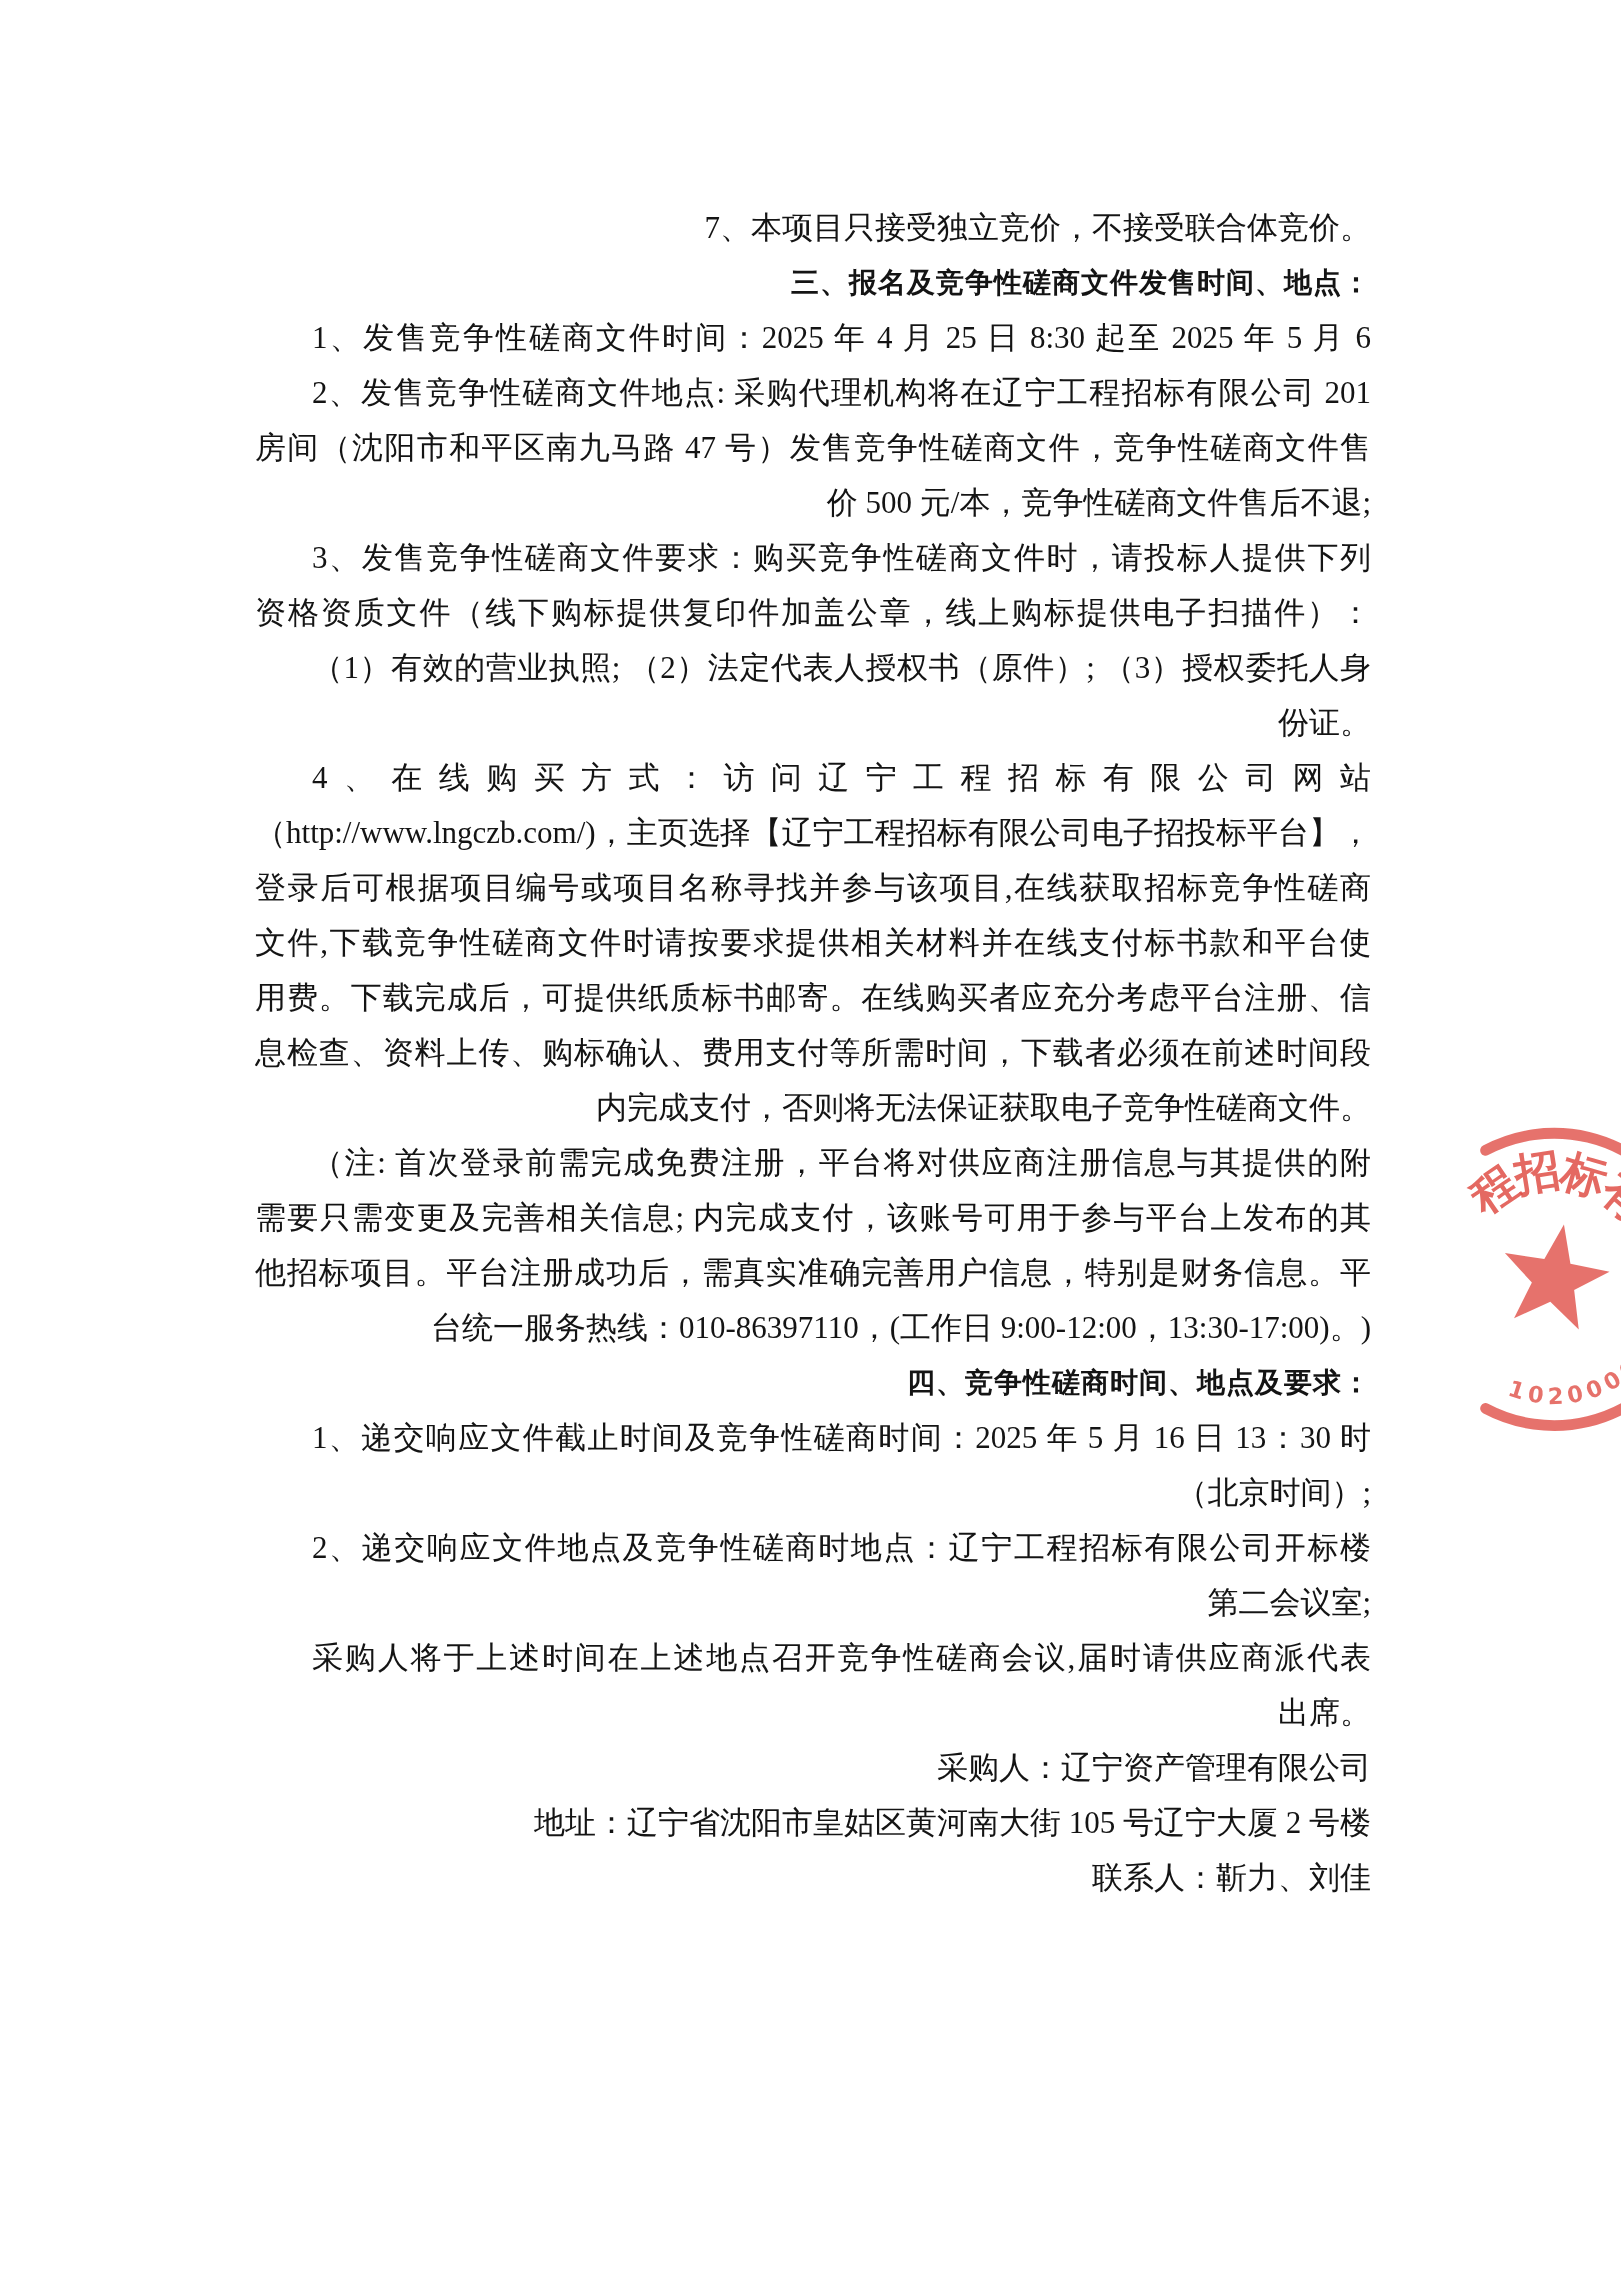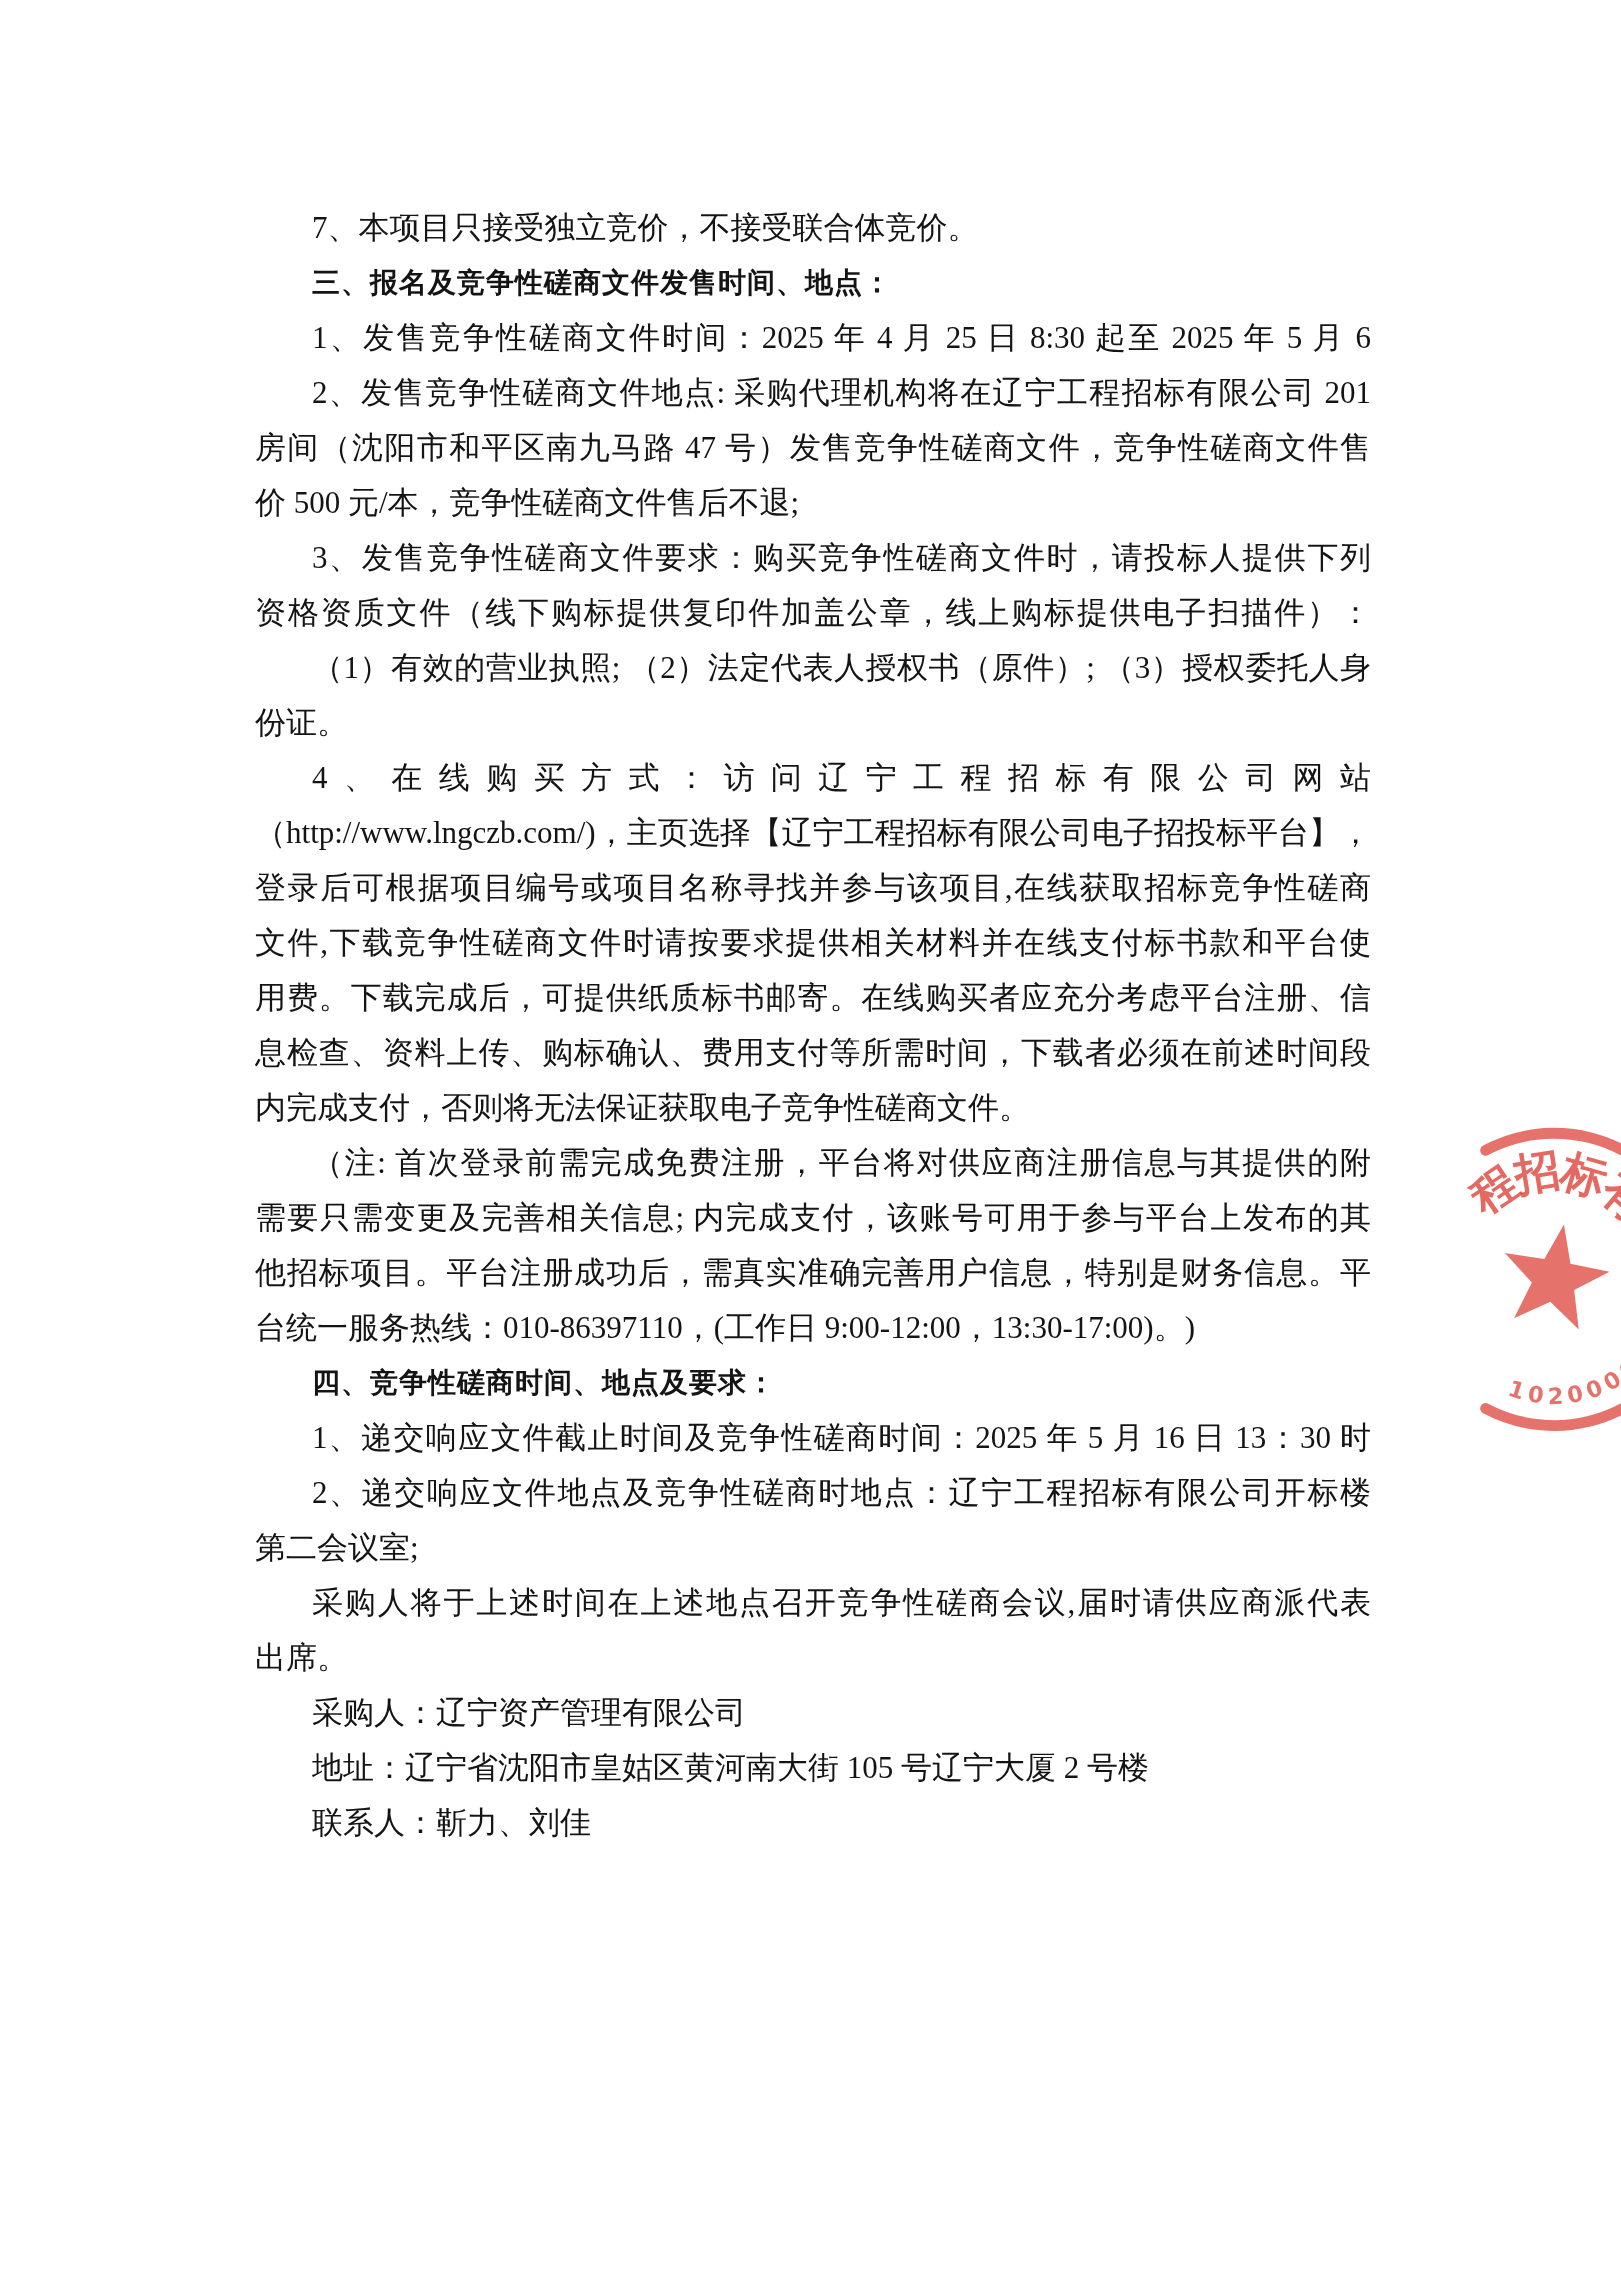--- a/index.html
+++ b/index.html
@@ -22,7 +22,7 @@
     line-height:55px;
     white-space:normal;
     overflow:hidden;
-    text-align:left;
+    text-align:right;
   }
   .tline.indent{ padding-left:57px; }
   .tline.fill{

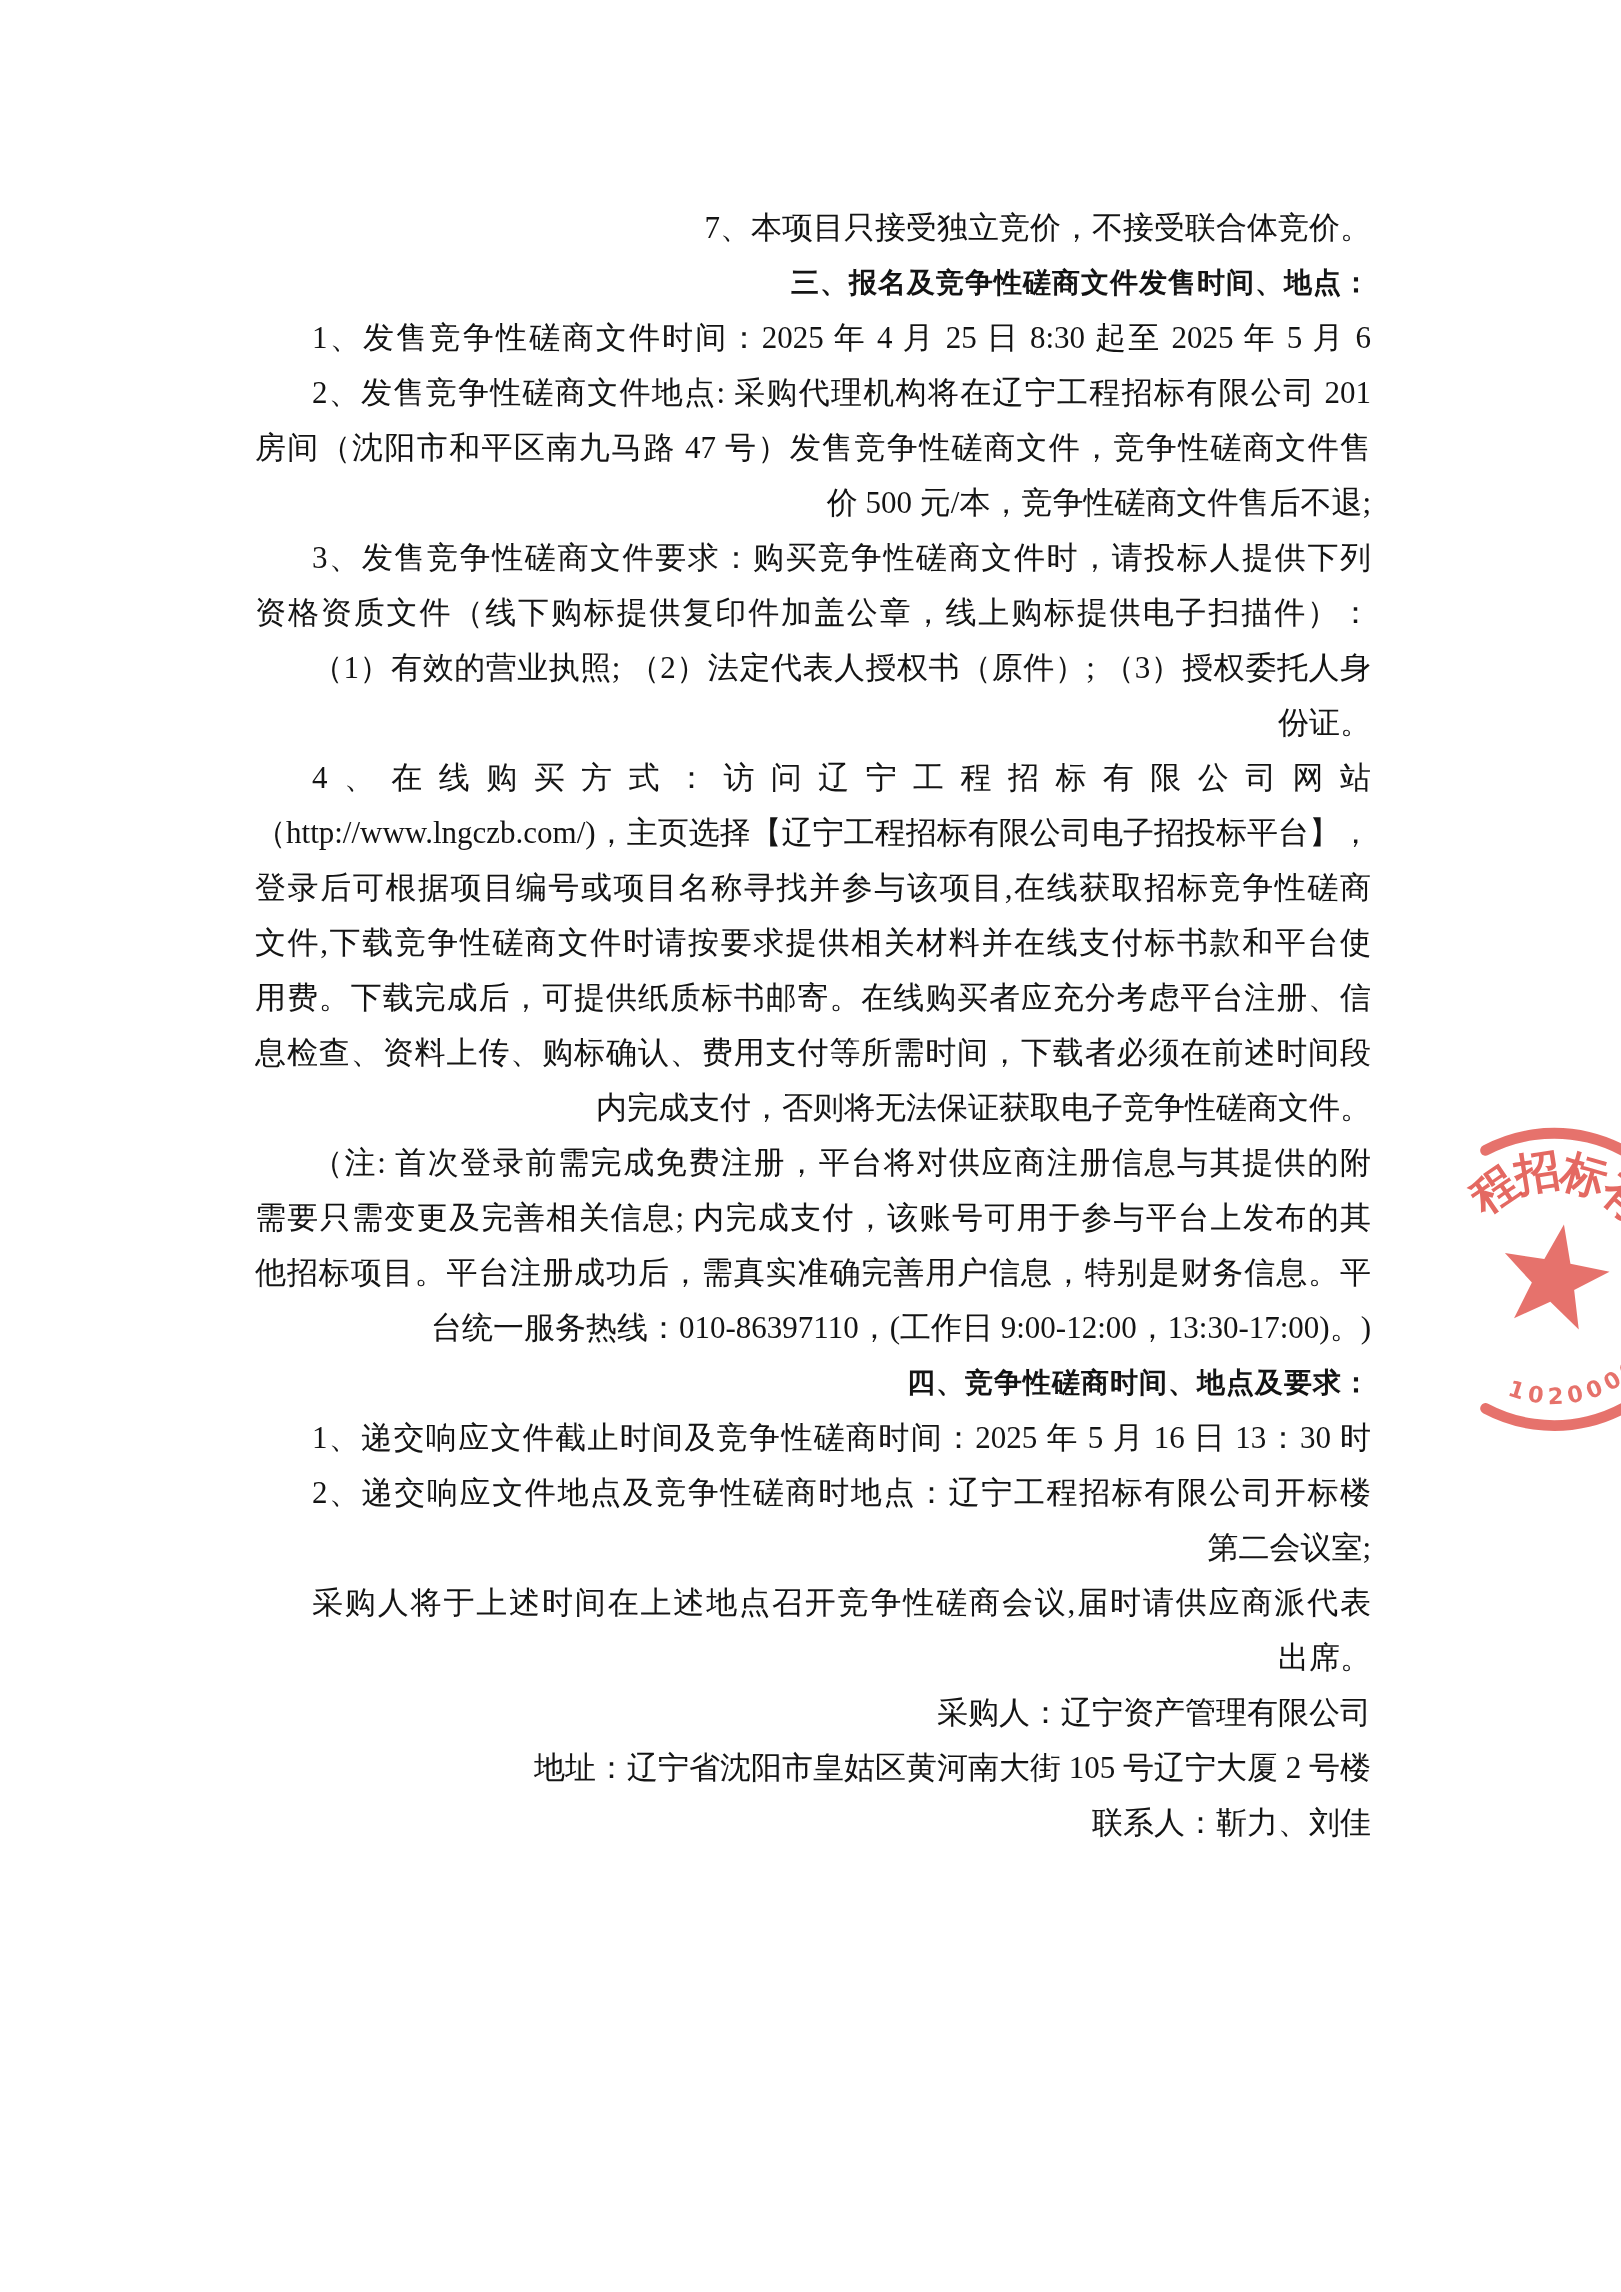--- a/index.html
+++ b/index.html
@@ -82,6 +82,7 @@
       <div class="tline">台统一服务热线：010-86397110，(工作日 9:00-12:00，13:30-17:00)。)</div>
       <div class="tline heading indent">四、竞争性磋商时间、地点及要求：</div>
       <div class="tline indent fill">1、递交响应文件截止时间及竞争性磋商时间：2025 年 5 月 16 日 13：30 时</div>
+      <div class="tline">（北京时间）;</div>
       <div class="tline indent fill">2、递交响应文件地点及竞争性磋商时地点：辽宁工程招标有限公司开标楼</div>
       <div class="tline">第二会议室;</div>
       <div class="tline indent fill">采购人将于上述时间在上述地点召开竞争性磋商会议,届时请供应商派代表</div>

